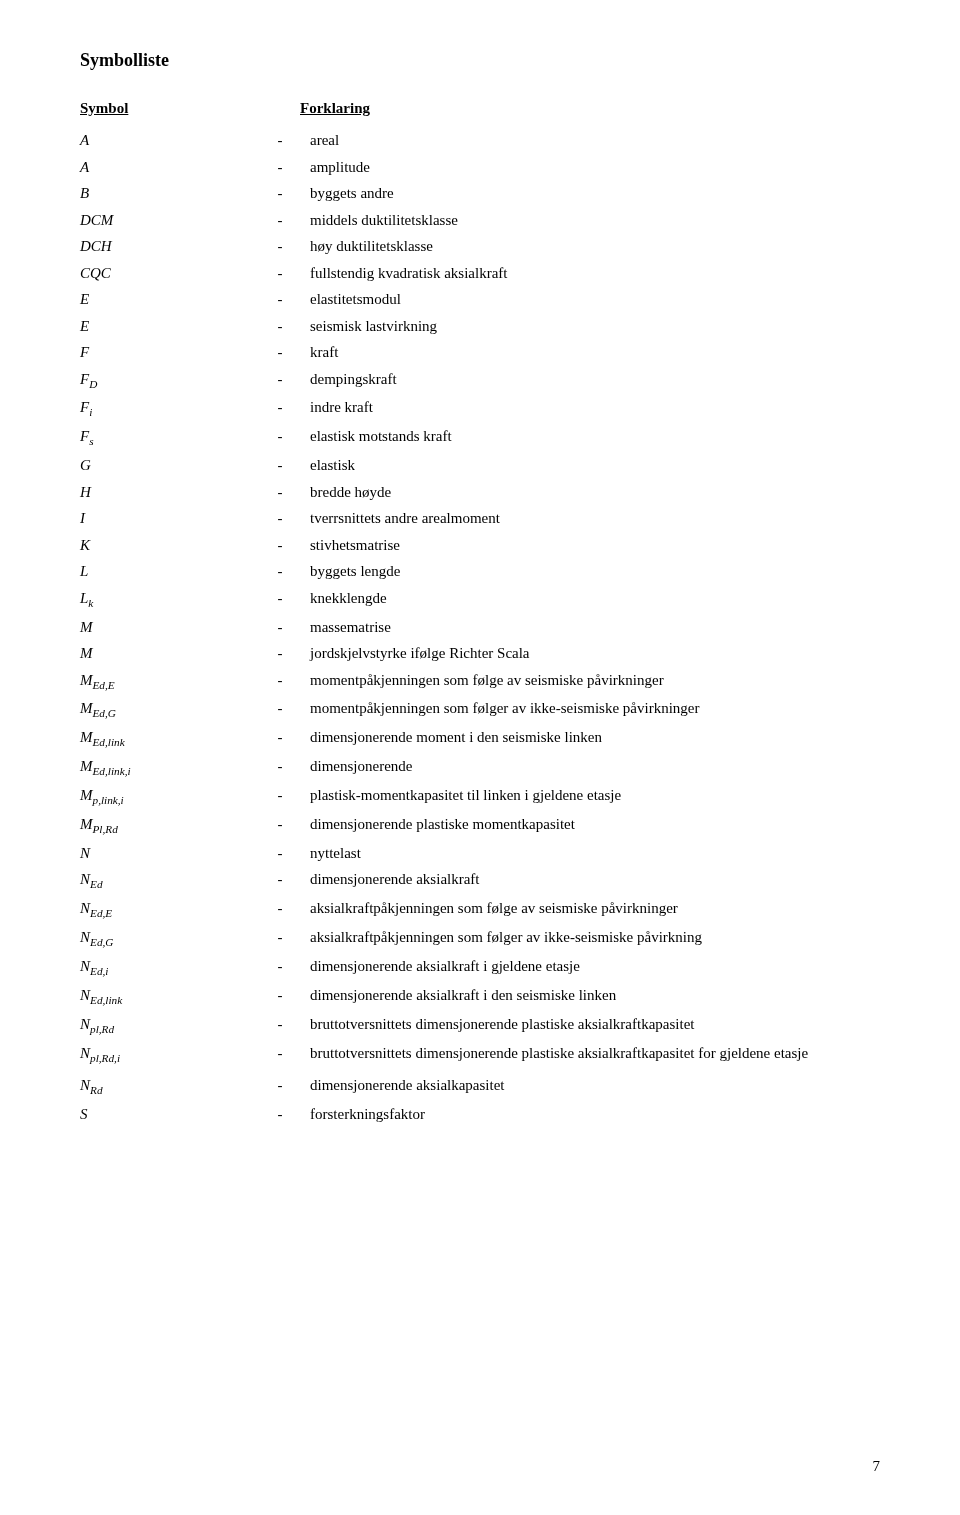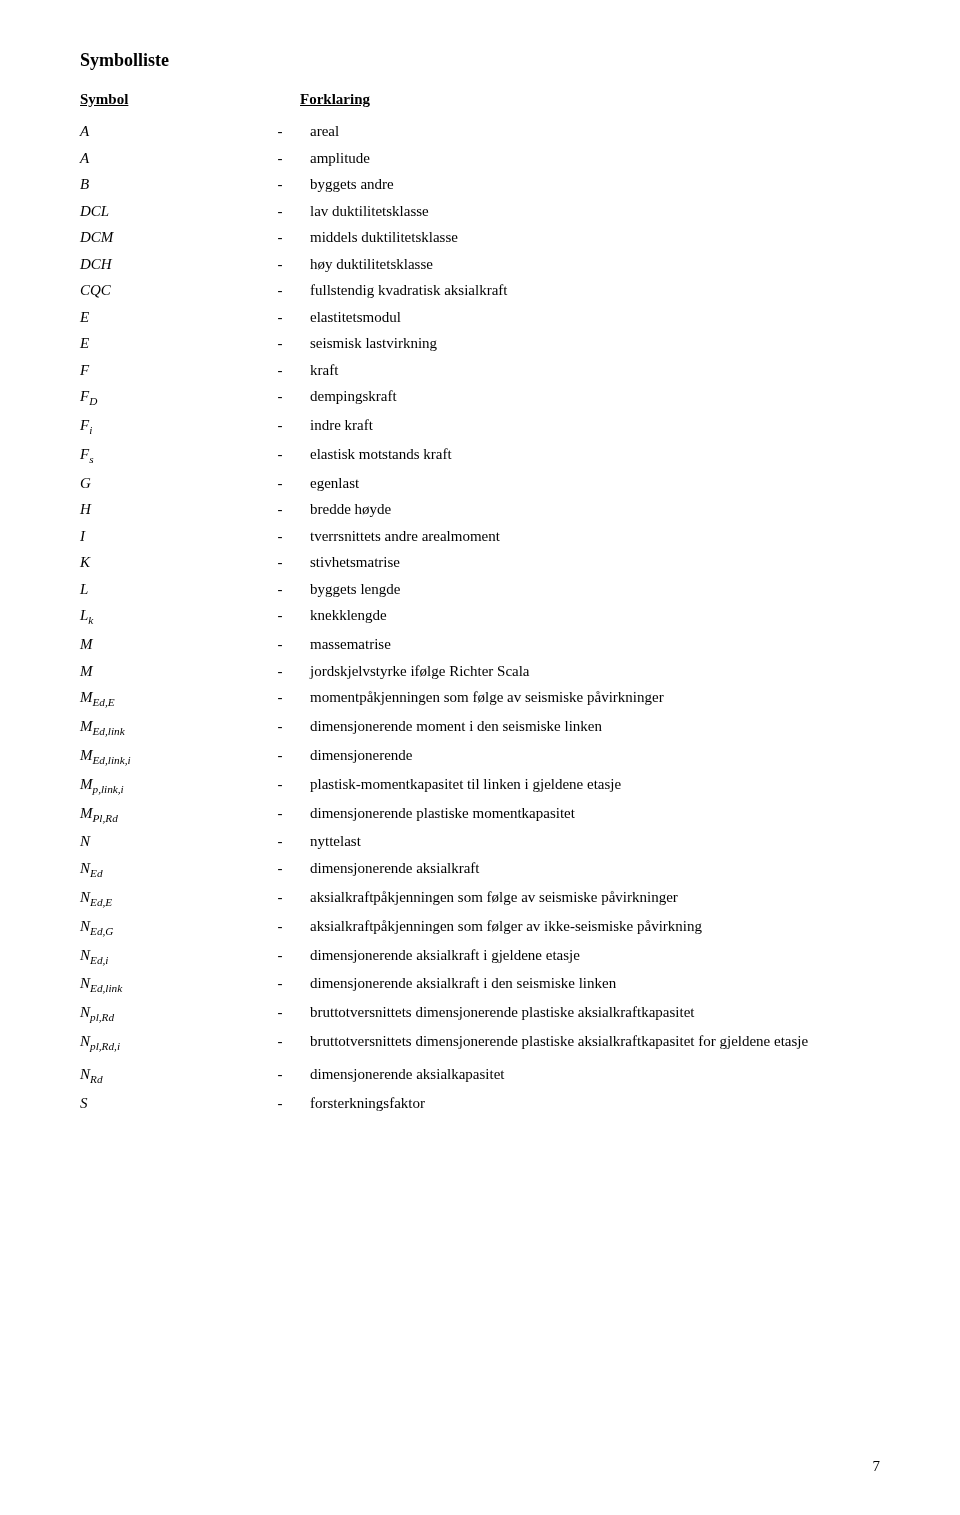--- a/index.html
+++ b/index.html
@@ -21,7 +21,7 @@
     .page-title {
       font-size: 18px;
       font-weight: bold;
-      margin-bottom: 20px;
+      margin-bottom: 29px;
     }
 
     .symbol-table {

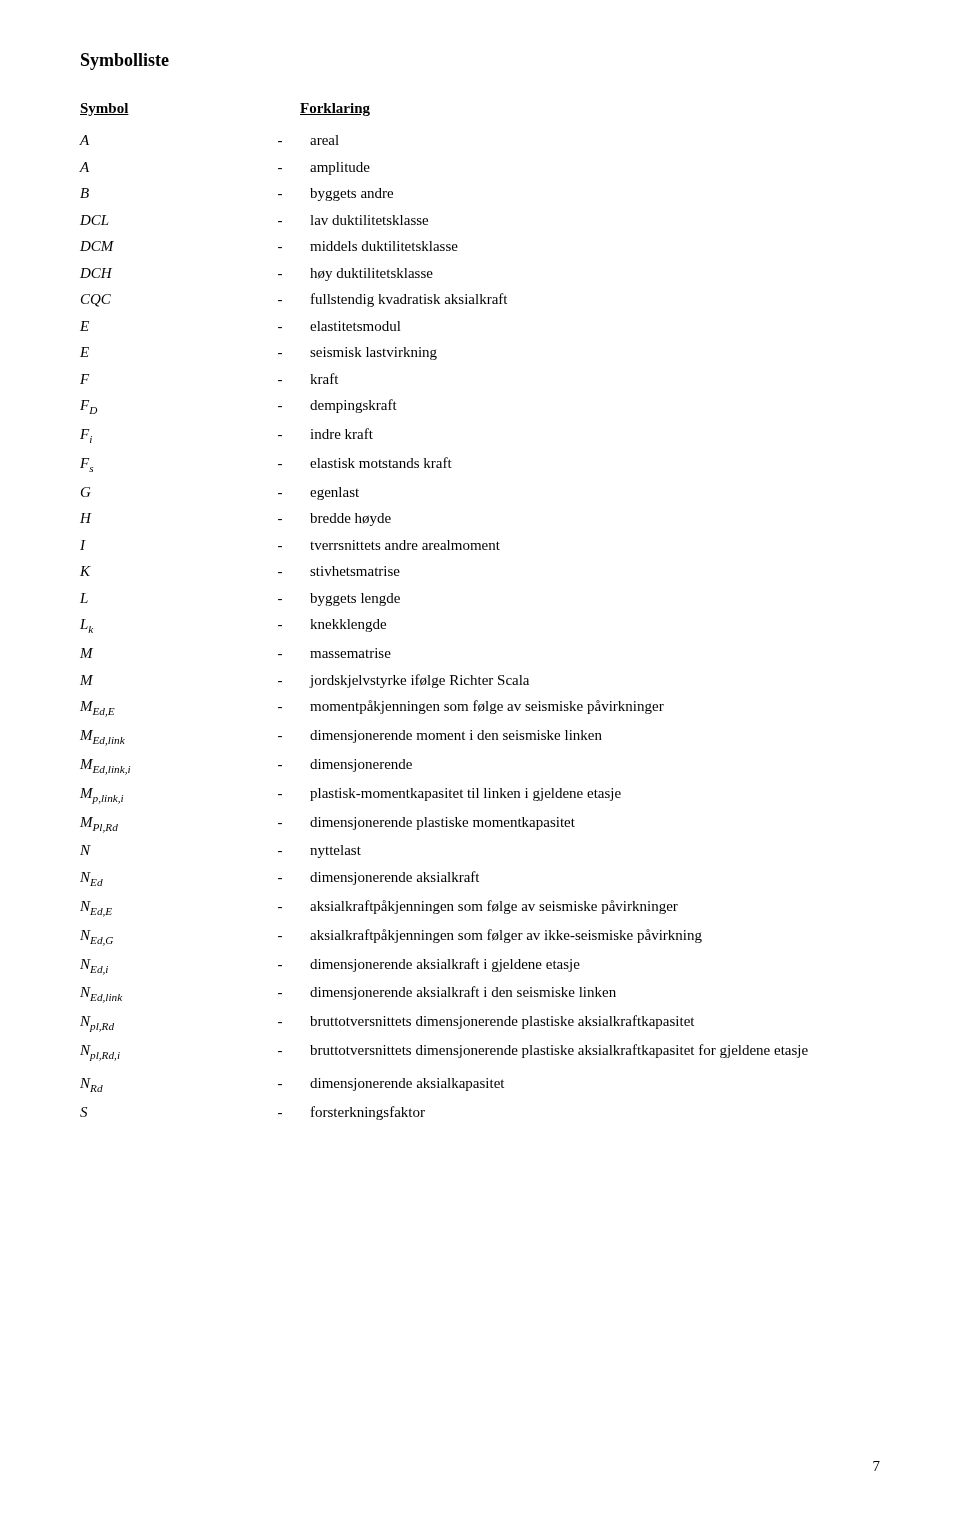--- a/index.html
+++ b/index.html
@@ -121,11 +121,6 @@
       <td>byggets andre</td>
     </tr>
 
-    <tr>
-      <td><span class="sym">DCL</span></td>
-      <td>-</td>
-      <td>lav duktilitetsklasse</td>
-    </tr>
 
     <tr>
       <td><span class="sym">DCM</span></td>

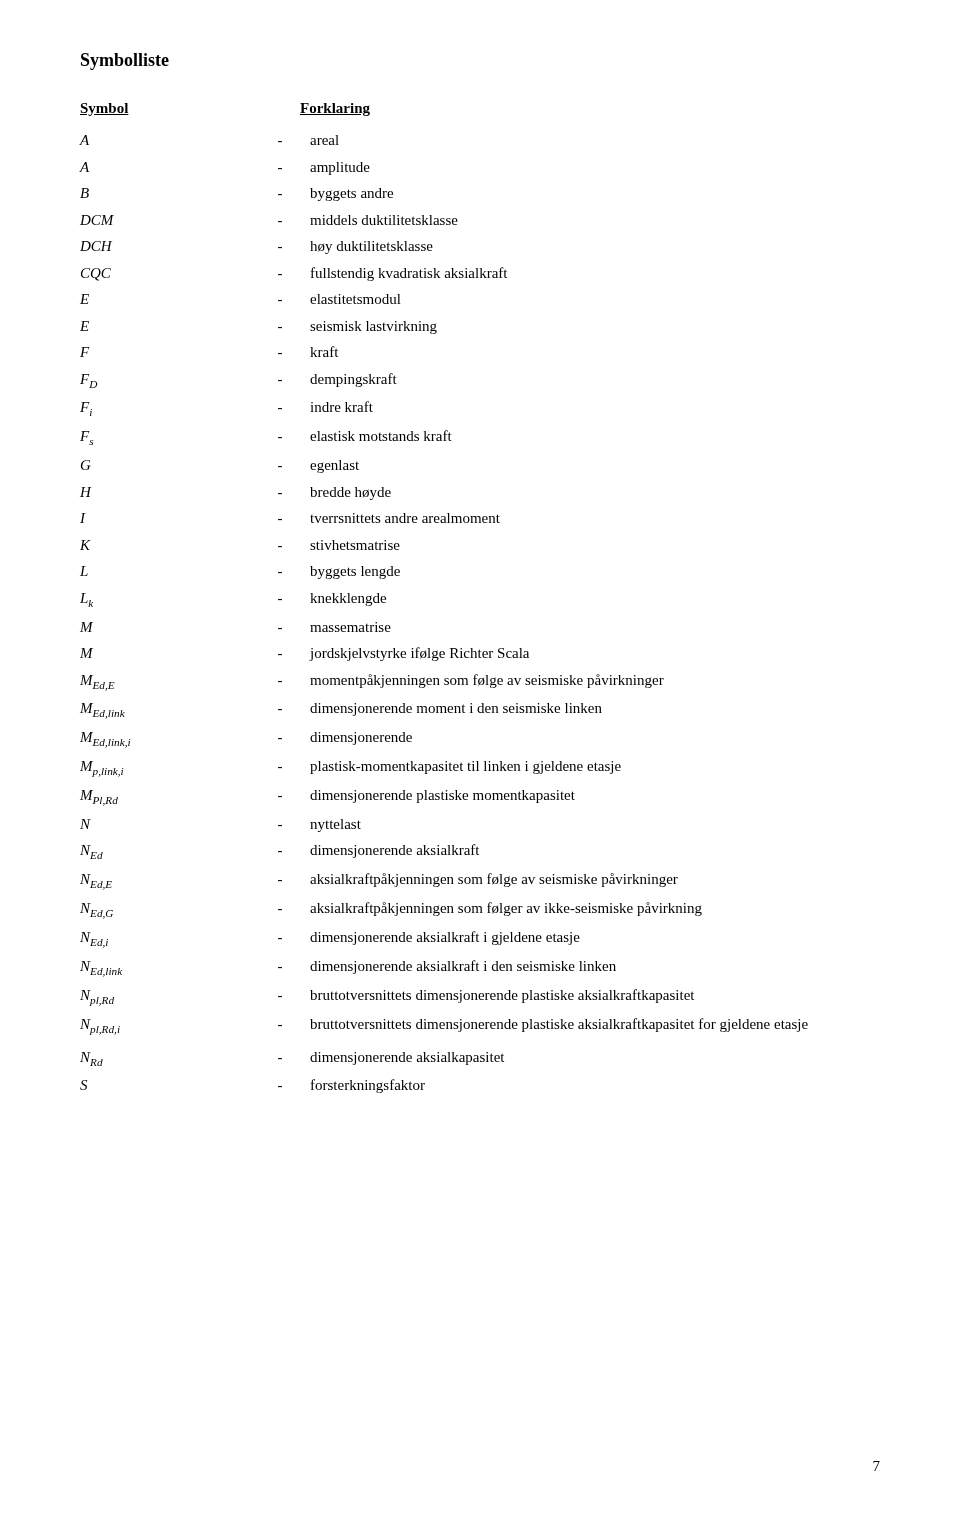--- a/index.html
+++ b/index.html
@@ -179,7 +179,7 @@
     <tr>
       <td><span class="sym">G</span></td>
       <td>-</td>
-      <td>egenlast</td>
+      <td>elastisk</td>
     </tr>
 
     <tr>

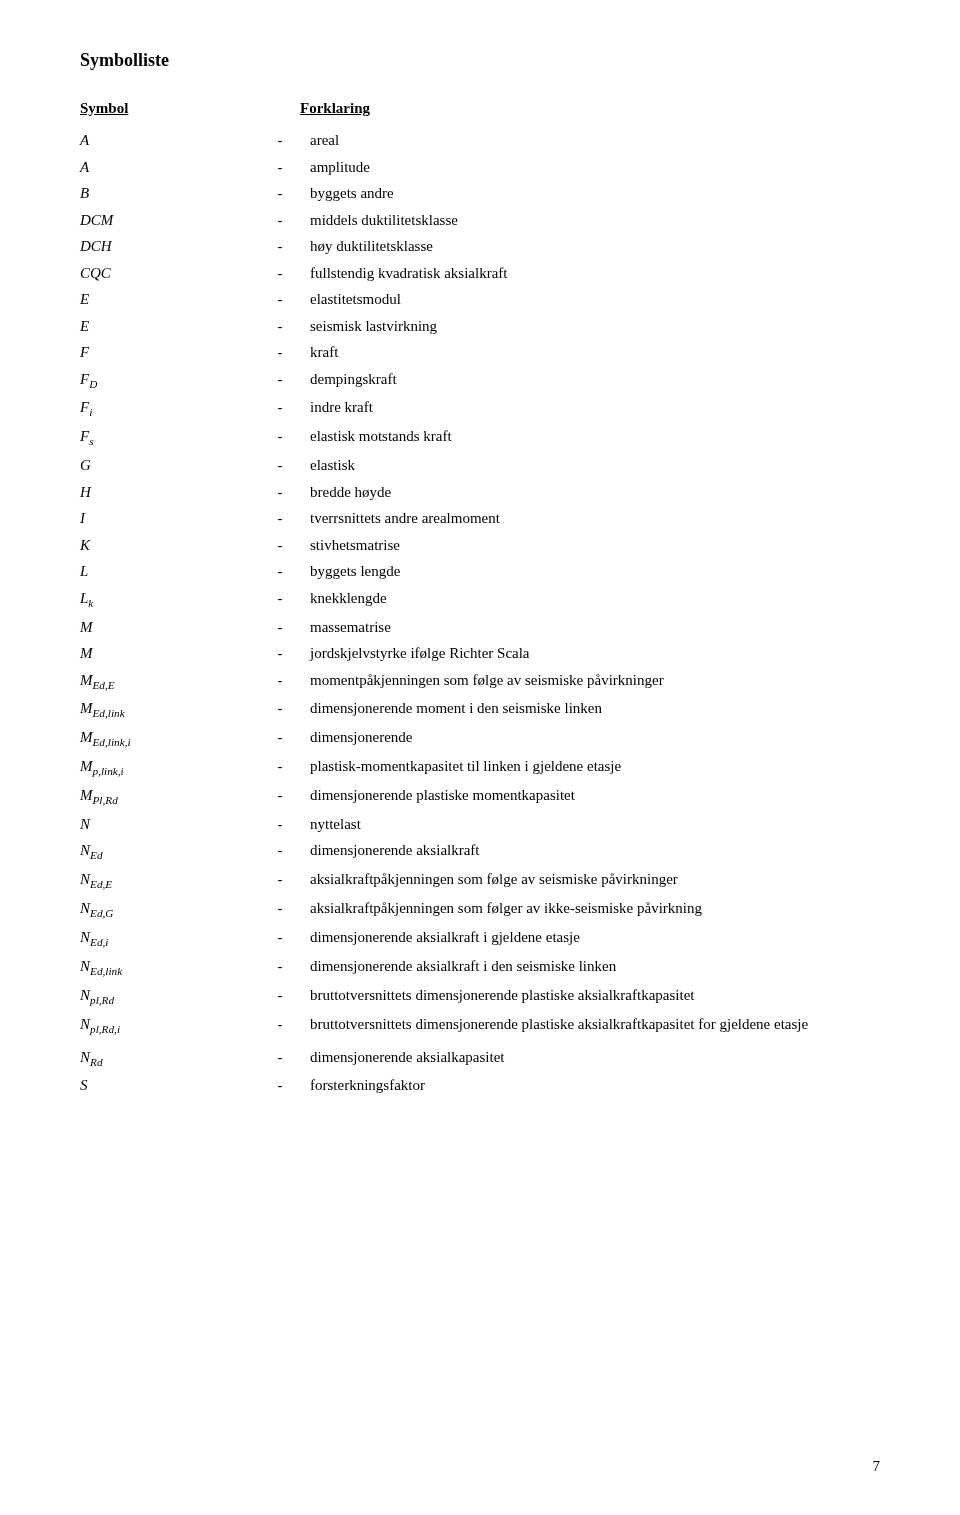--- a/index.html
+++ b/index.html
@@ -231,6 +231,11 @@
       <td>momentpåkjenningen som følge av seismiske påvirkninger</td>
     </tr>
 
+    <tr>
+      <td><span class="sym"><i>M</i><sub>Ed,G</sub></span></td>
+      <td>-</td>
+      <td>momentpåkjenningen som følger av ikke-seismiske påvirkninger</td>
+    </tr>
 
     <tr>
       <td><span class="sym"><i>M</i><sub>Ed,link</sub></span></td>

